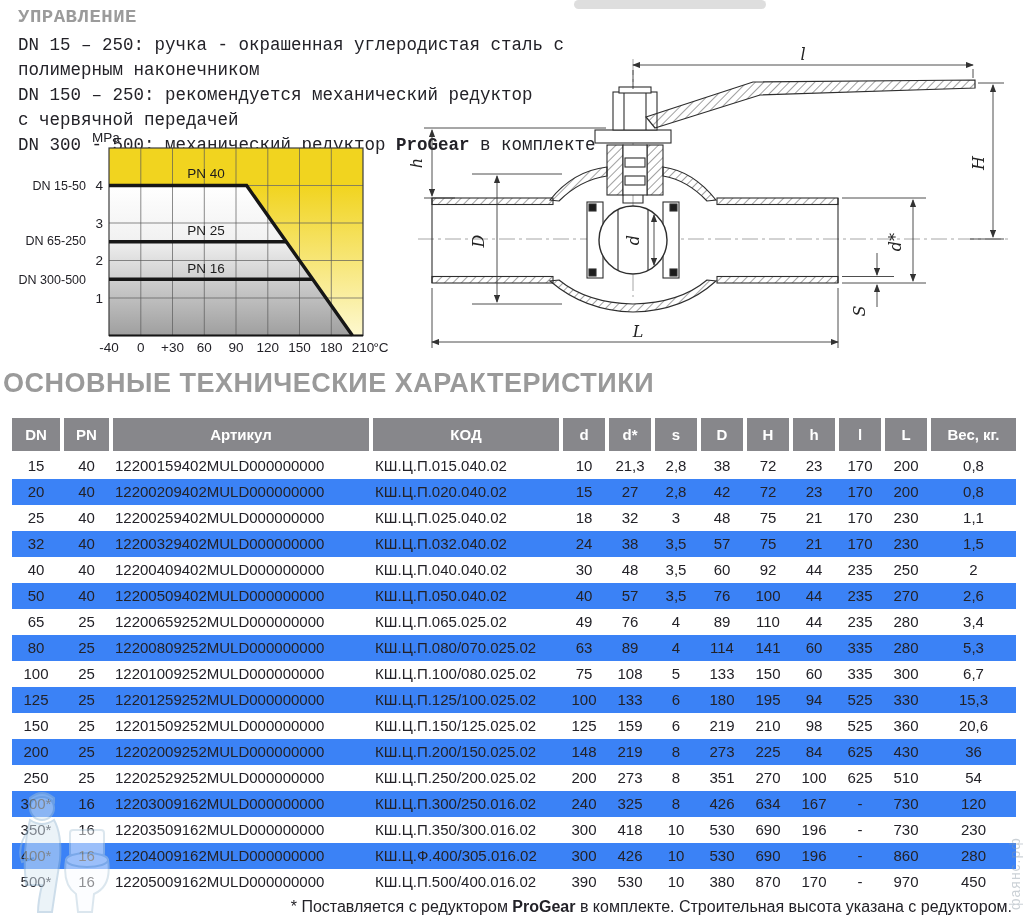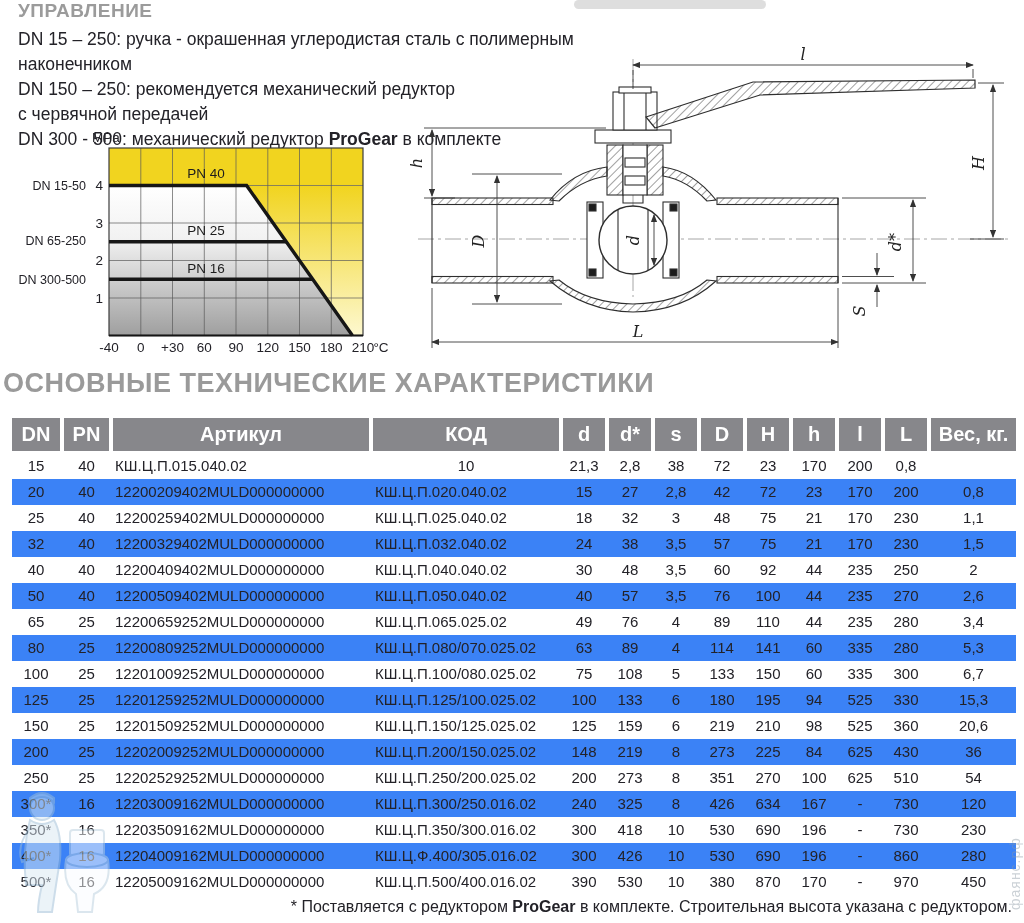--- a/index.html
+++ b/index.html
@@ -7,7 +7,7 @@
   #page{position:relative;width:1024px;height:923px;background:#fff;overflow:hidden;}
 
   
-  .intro{position:absolute;left:18px;top:0;width:640px;}
+  .intro{position:absolute;left:18px;top:6px;width:640px;font-family:Liberation Mono, monospace;}
   .intro-title{font-size:19px;font-weight:bold;color:#9b9b9b;letter-spacing:.5px;margin-bottom:5px;}
   .intro-line{font-size:17.5px;line-height:25px;color:#232228;}
   .smudge{position:absolute;left:574px;top:0;width:192px;height:9px;background:#cdcdcd;border-radius:5px;opacity:.65;}

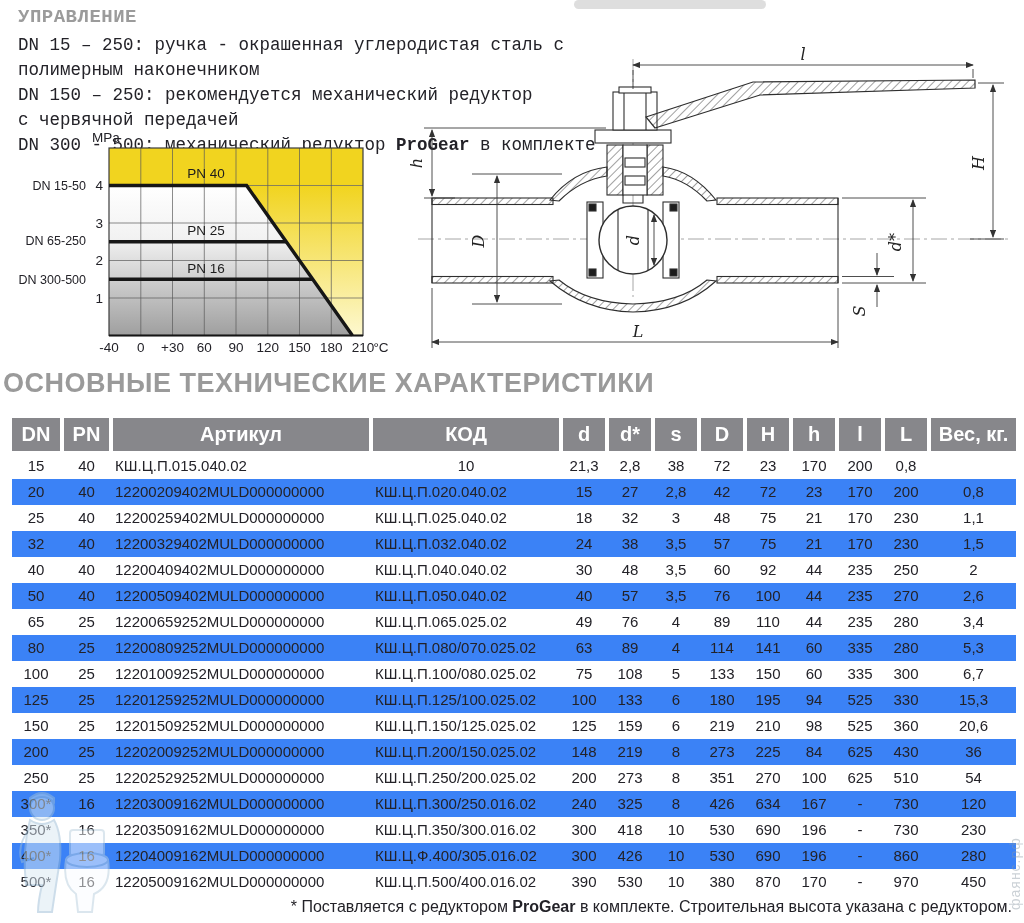--- a/index.html
+++ b/index.html
@@ -29,7 +29,7 @@
   .spec-table{position:absolute;left:12px;top:418px;width:1004px;}
   .thead-row,.tr{display:grid;grid-template-columns:48px 45px 256px 186px 42px 42px 42px 42px 42px 42px 42px 42px 85px;column-gap:4px;}
   .thead-row{height:33px;margin-bottom:2px;}
-  .th{background:#87878b;color:#fff;font-weight:bold;font-size:20px;display:flex;align-items:center;justify-content:center;}
+  .th{background:#87878b;color:#fff;font-weight:bold;font-size:15px;display:flex;align-items:center;justify-content:center;}
   .tr{height:26px;}
   .tr.even{background:#3b82f6;}
   .td{font-size:15px;line-height:26px;text-align:center;white-space:nowrap;overflow:hidden;}

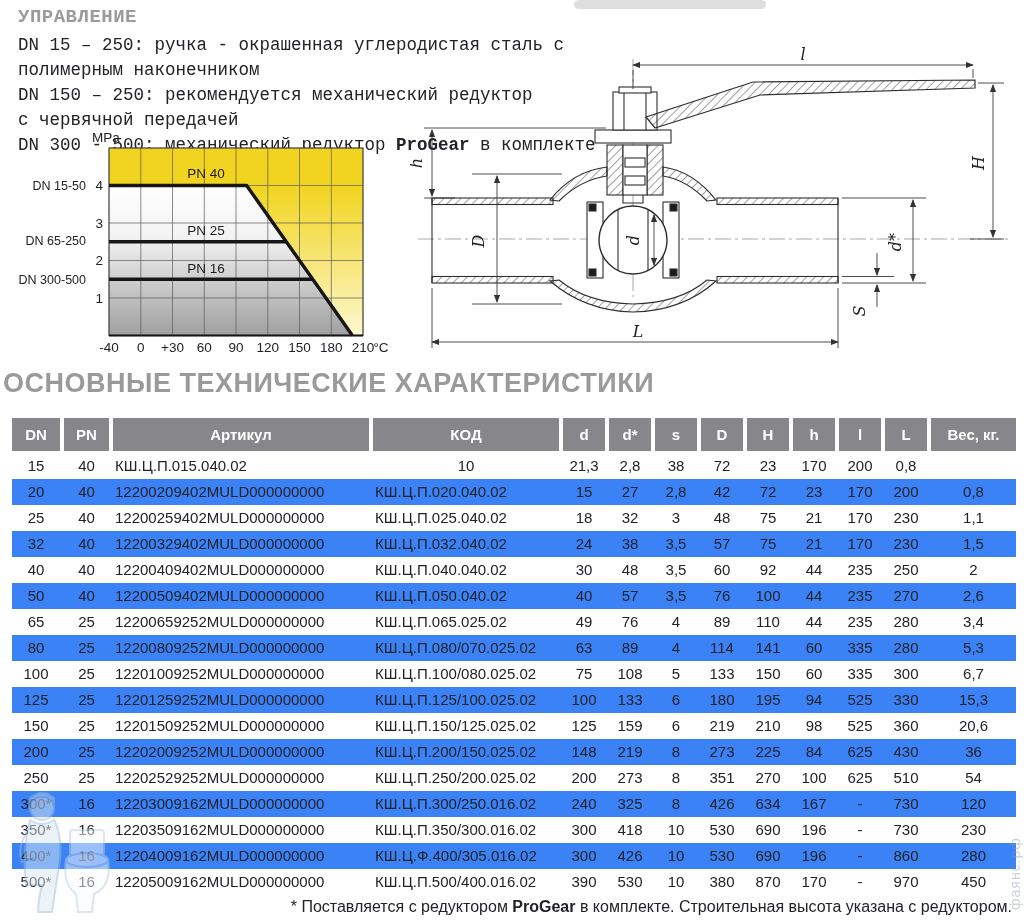--- a/index.html
+++ b/index.html
@@ -253,6 +253,7 @@
         <div class="tr odd">
           <div class="td">15</div>
           <div class="td">40</div>
+          <div class="td left">12200159402MULD000000000</div>
           <div class="td left">КШ.Ц.П.015.040.02</div>
           <div class="td">10</div>
           <div class="td">21,3</div>

